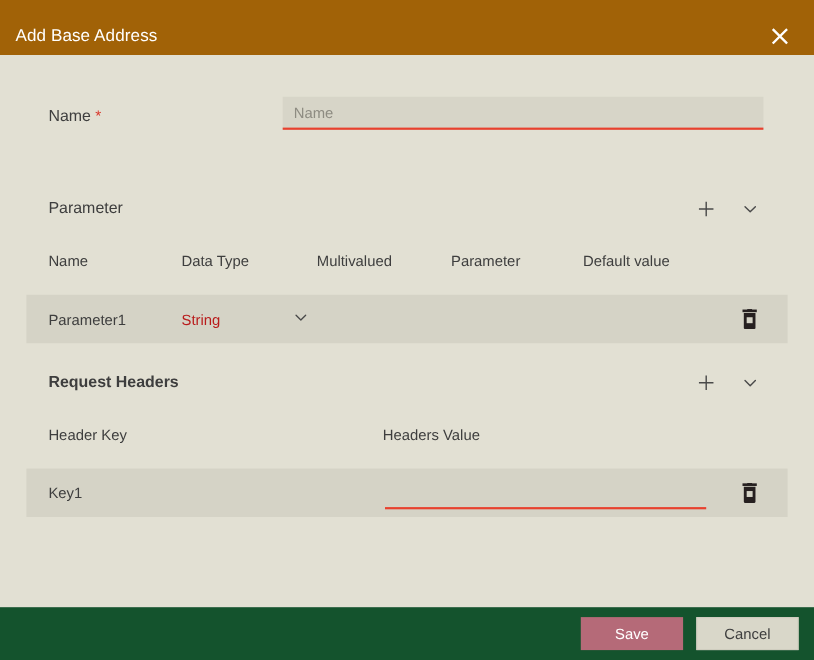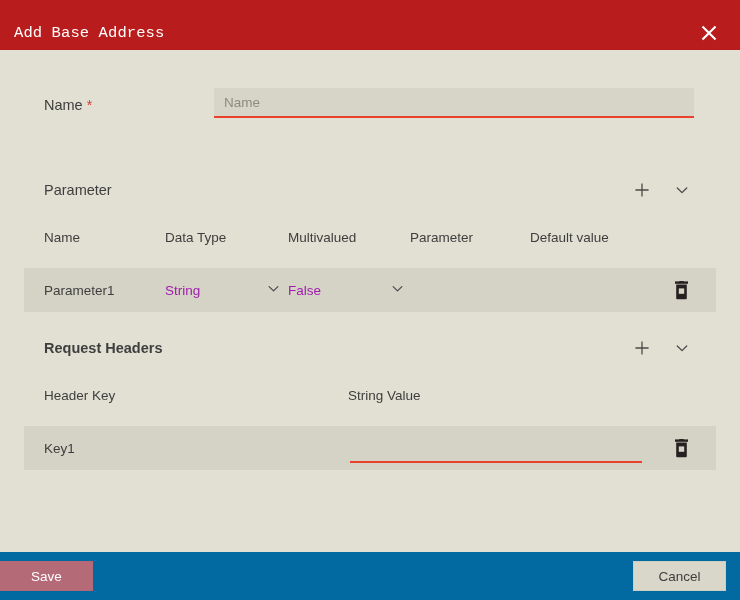--- a/index.html
+++ b/index.html
@@ -29,12 +29,11 @@
   .titlebar {
     height: 50px;
     min-height: 50px;
-    background: #b91c1c;
+    background: #a16207;
     display: flex;
     align-items: center;
     justify-content: space-between;
     padding: 16px 18px 0 14px;
-    font-family: Liberation Mono, monospace;
   }
 
   .titlebar-title {

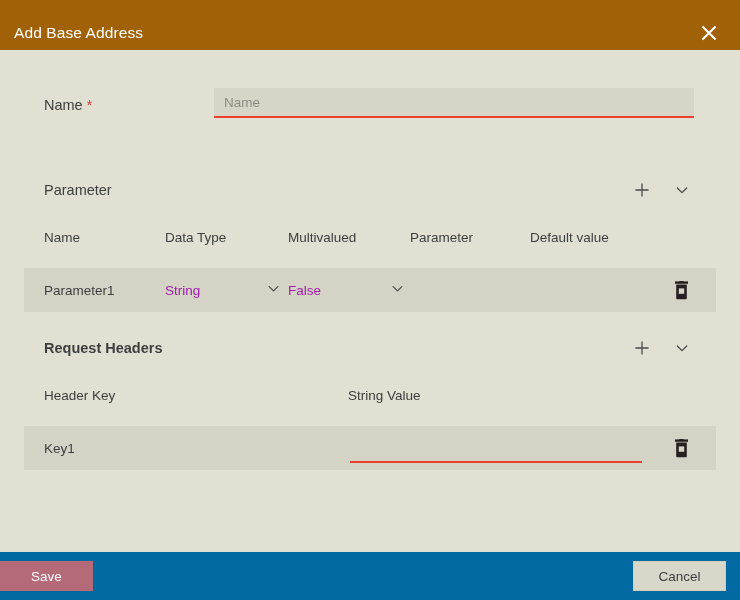--- a/index.html
+++ b/index.html
@@ -68,6 +68,7 @@
     display: flex;
     align-items: flex-start;
     padding: 0 46px 0 44px;
+    gap: 43px;
   }
   .field-row.name-row  { margin-top: 38px; }
   .field-row.url-row   { margin-top: 28px; }

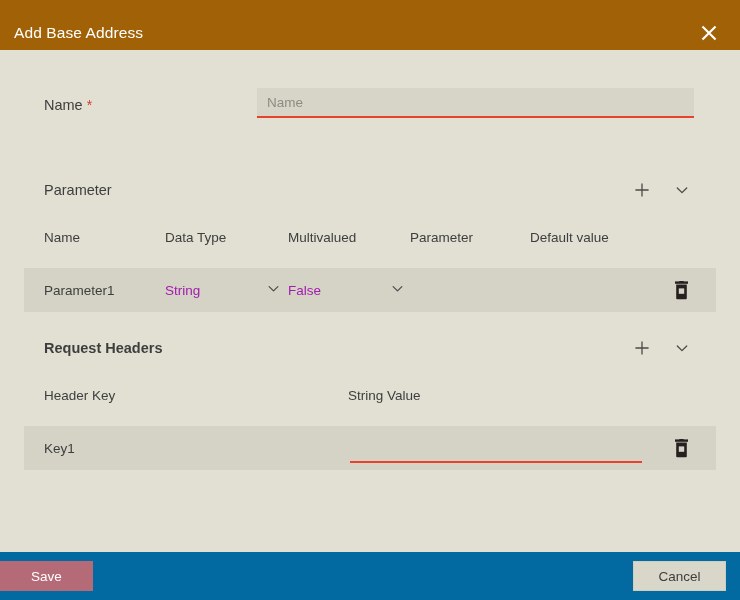--- a/index.html
+++ b/index.html
@@ -169,7 +169,7 @@
     align-items: center;
     justify-content: space-between;
   }
-  .select-cell .sel-value { font-size: 13.5px; color: #a21caf; }
+  .select-cell .sel-value { font-size: 13.5px; color: #b91c1c; }
 
   .trash-btn {
     position: absolute;

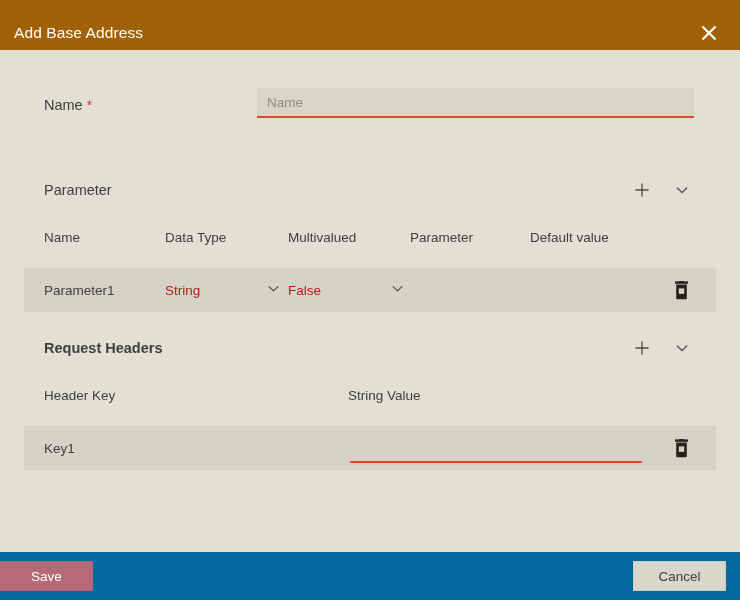--- a/index.html
+++ b/index.html
@@ -292,14 +292,6 @@
         </span>
       </div>
 
-      <div class="cell select-cell" style="left:264px; width:116px;">
-        <span class="sel-value">False</span>
-        <span>
-          <svg width="13" height="13" viewBox="0 0 14 14" aria-hidden="true">
-            <path d="M2.3 5 L7 9.6 L11.7 5" stroke="#4a4a4a" stroke-width="1.3" fill="none" stroke-linecap="round" stroke-linejoin="round"></path>
-          </svg>
-        </span>
-      </div>
 
       <div class="cell" style="left:386px; width:110px;"></div>
       <div class="cell" style="left:506px; width:120px;"></div>

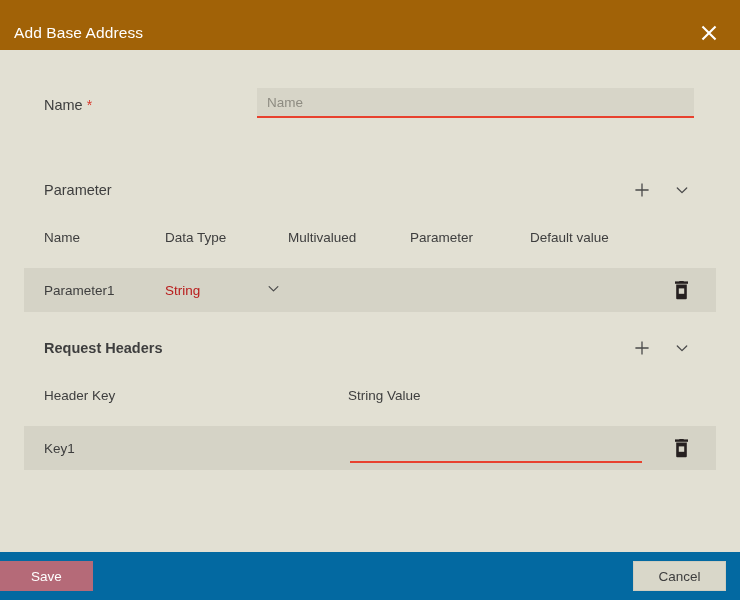--- a/index.html
+++ b/index.html
@@ -324,7 +324,7 @@
 
     <div class="col-head" style="margin-top:30px;">
       <span style="left:44px;">Header Key</span>
-      <span style="left:348px;">String Value</span>
+      <span style="left:348px;">Headers Value</span>
     </div>
 
     <div class="data-row" style="margin-top:12px;">

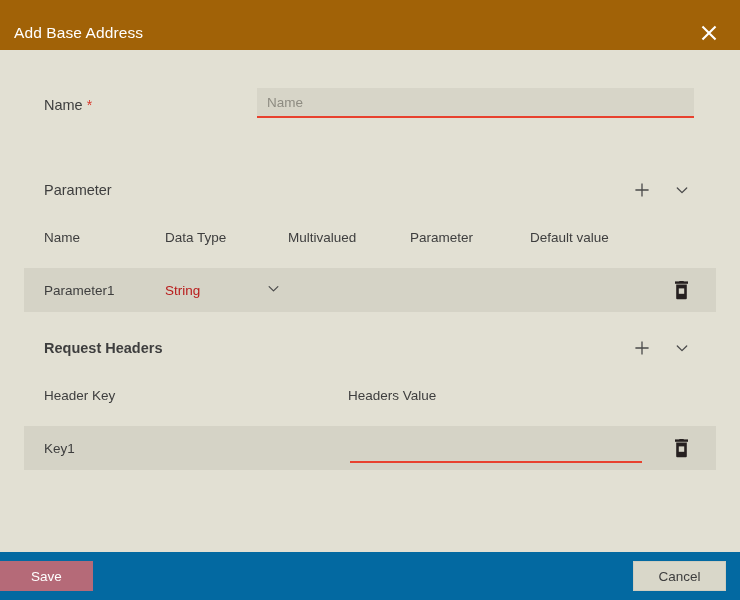--- a/index.html
+++ b/index.html
@@ -205,10 +205,10 @@
   .footer {
     height: 48px;
     min-height: 48px;
-    background: #0369a1;
-    display: flex;
-    align-items: center;
-    justify-content: space-between;
+    background: #14532d;
+    display: flex;
+    align-items: center;
+    justify-content: flex-end;
     padding-right: 14px;
     gap: 12px;
   }

